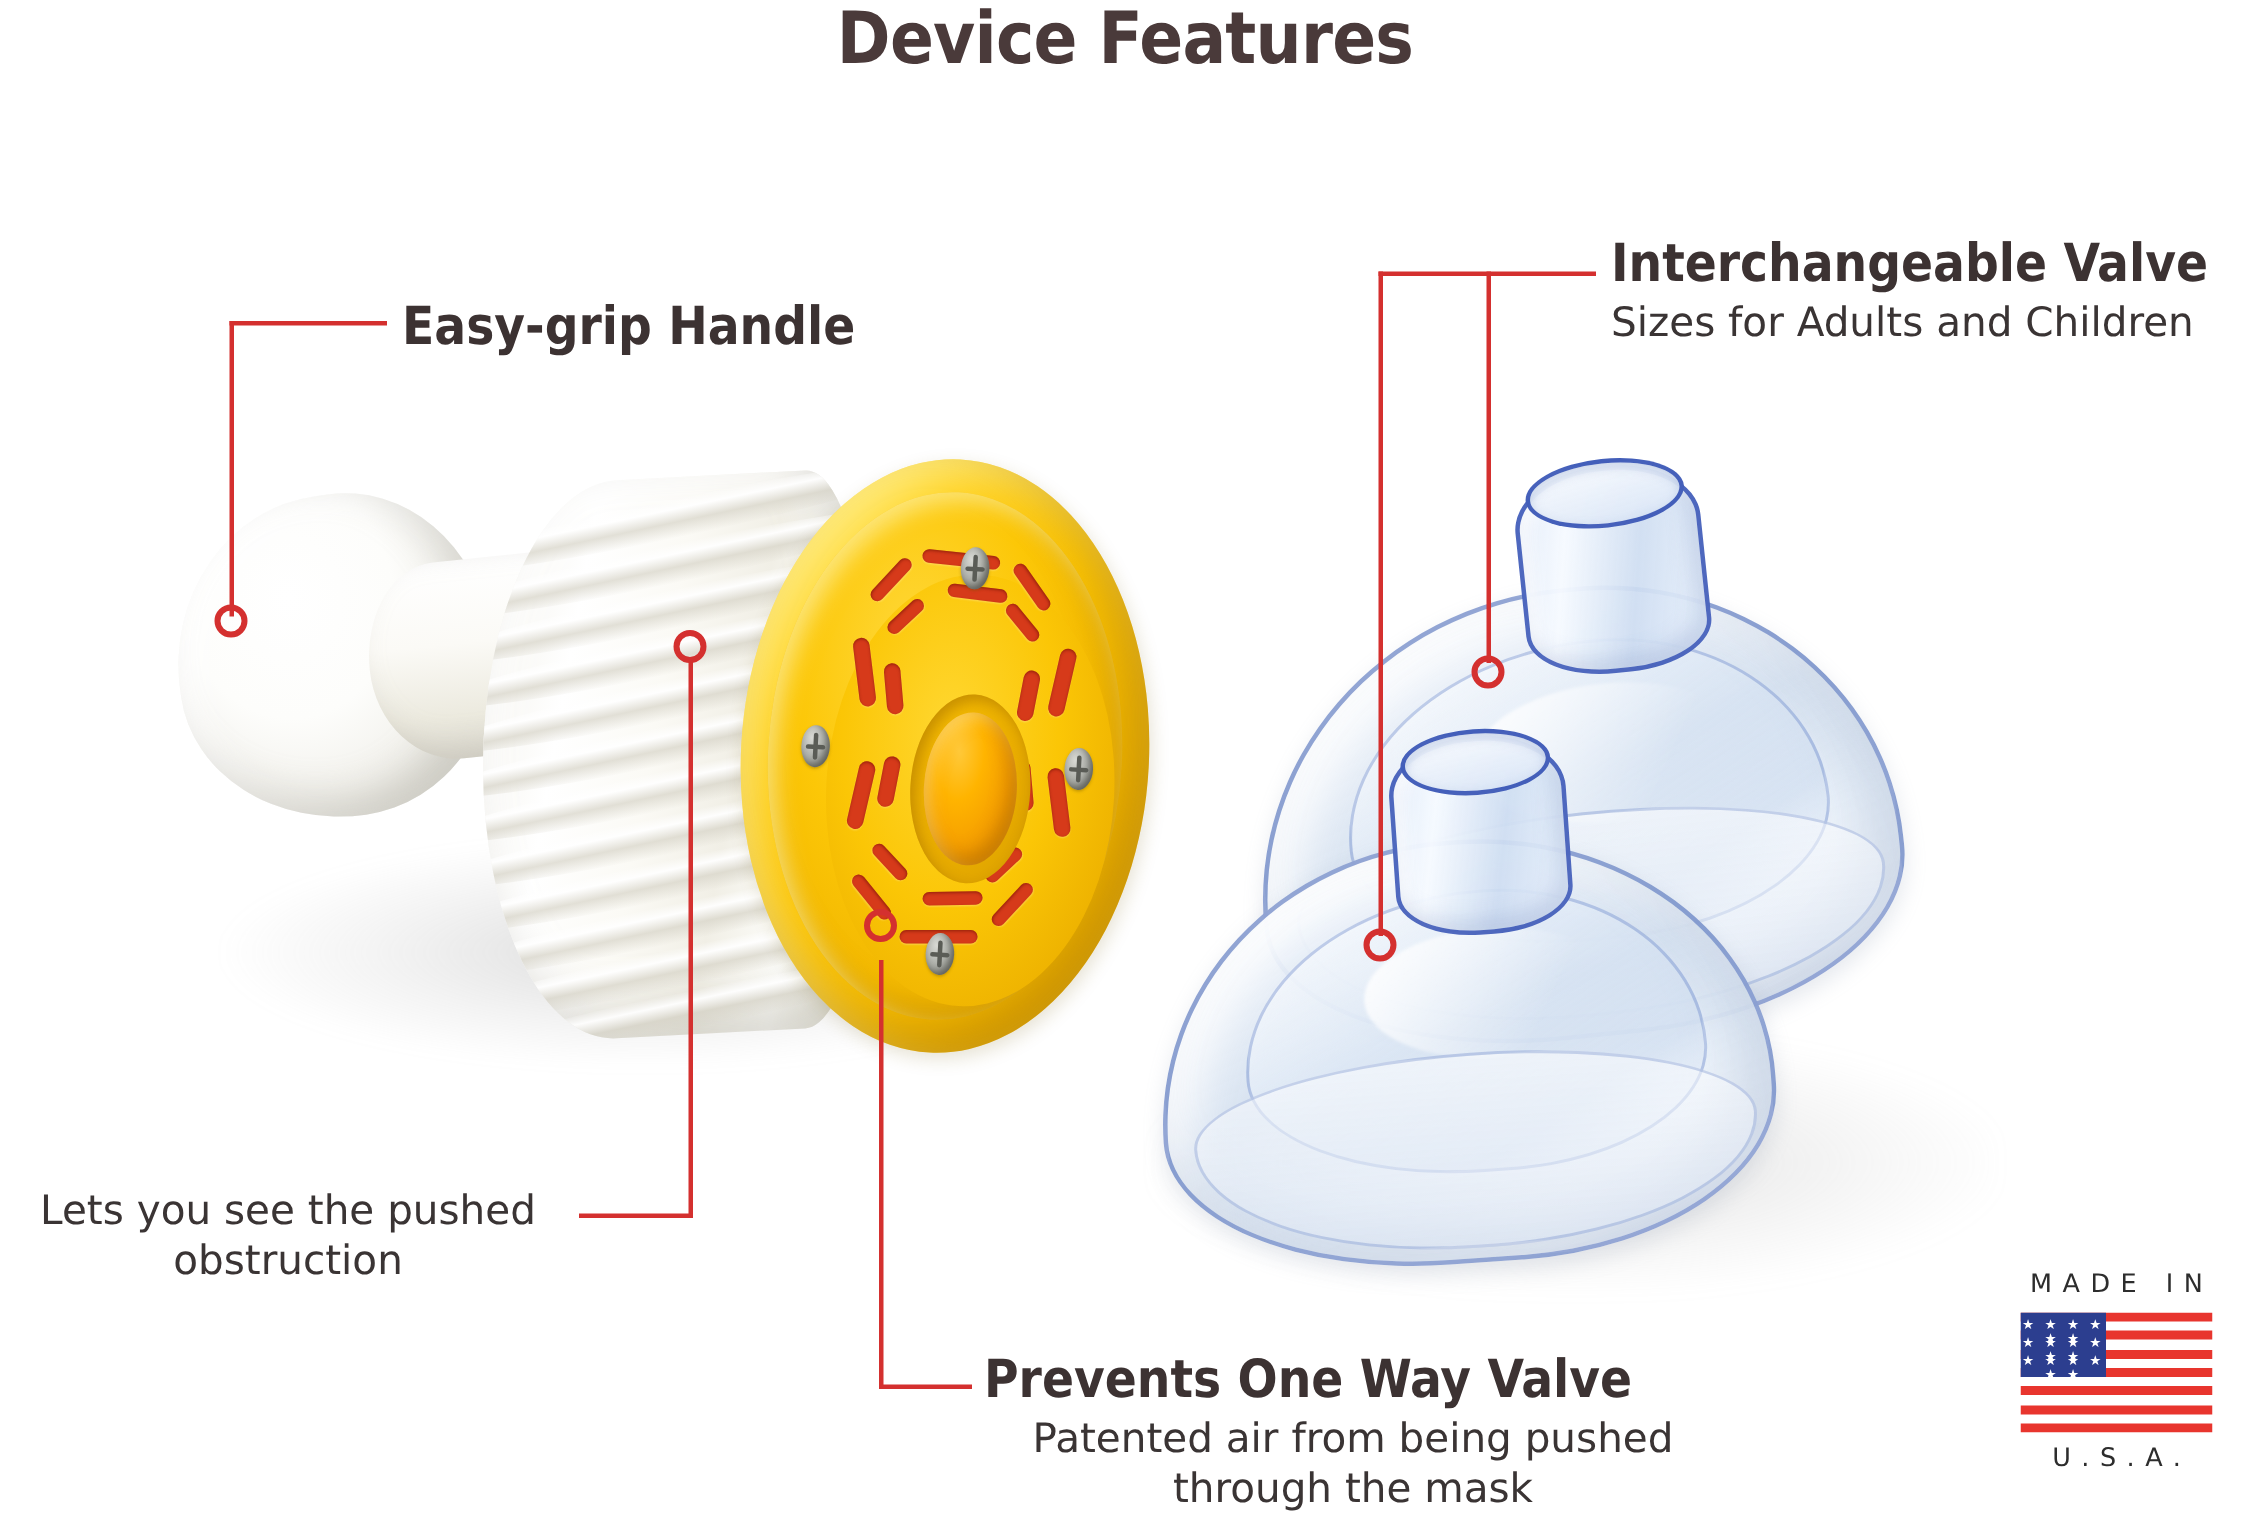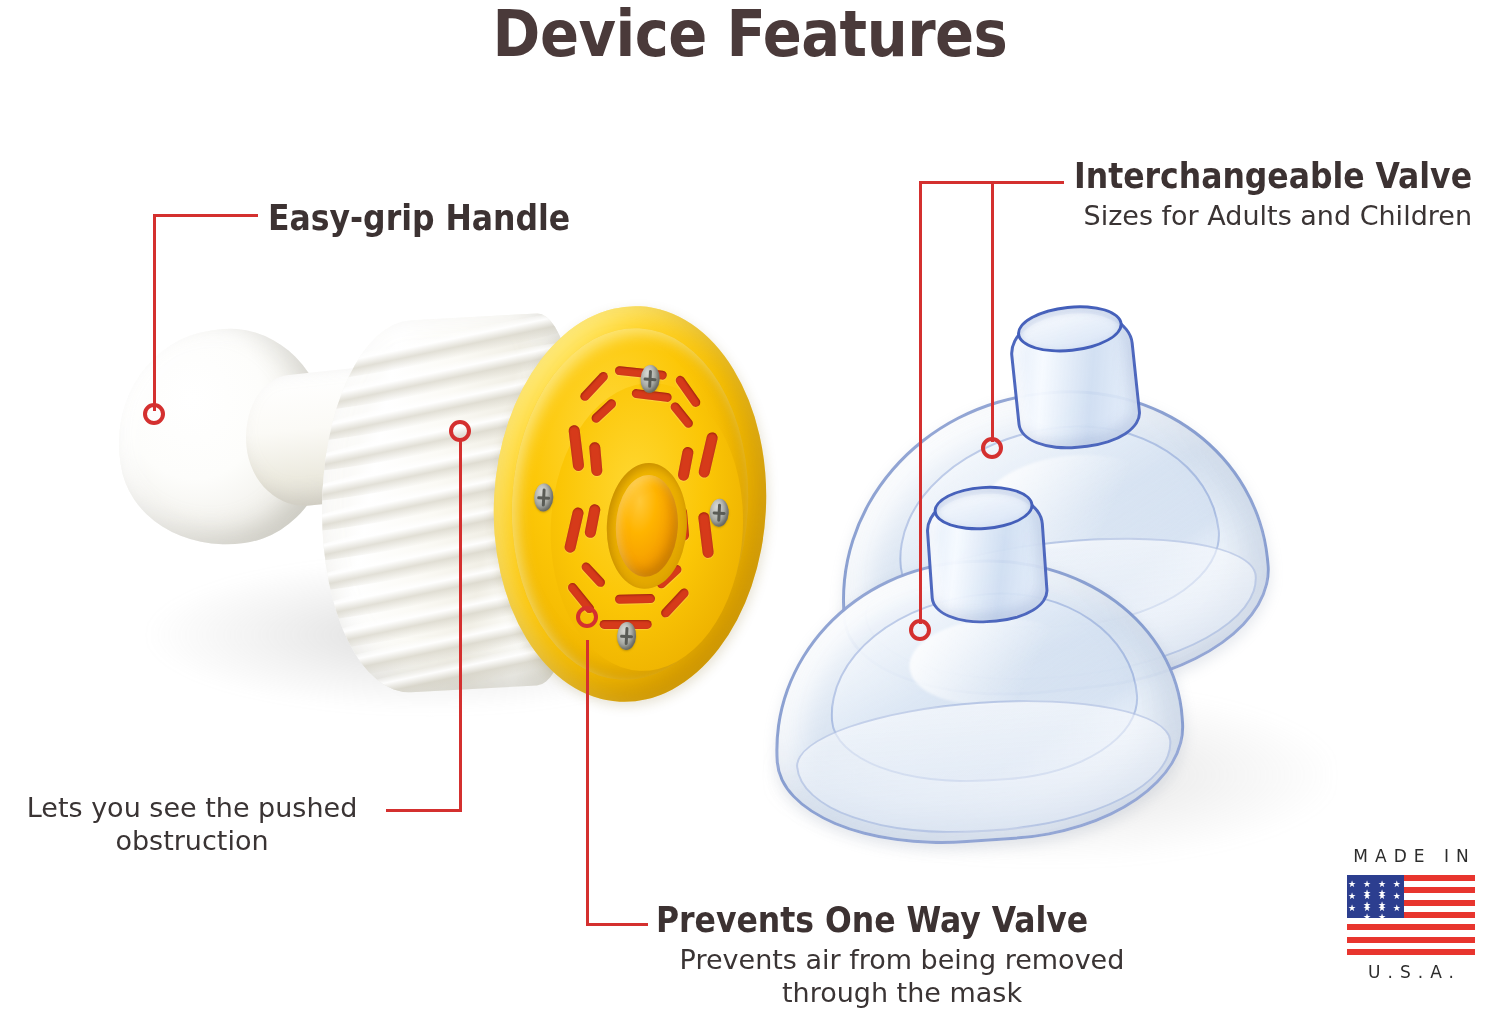--- a/index.html
+++ b/index.html
@@ -22,7 +22,7 @@
     text-align:center;
     font-family:"DejaVu Sans Condensed","Liberation Sans Narrow","Liberation Sans",sans-serif;
     font-weight:700;
-    font-size:64px;
+    font-size:48px;
     letter-spacing:-0.5px;
     color:#4a3a3a;
     line-height:1.0;

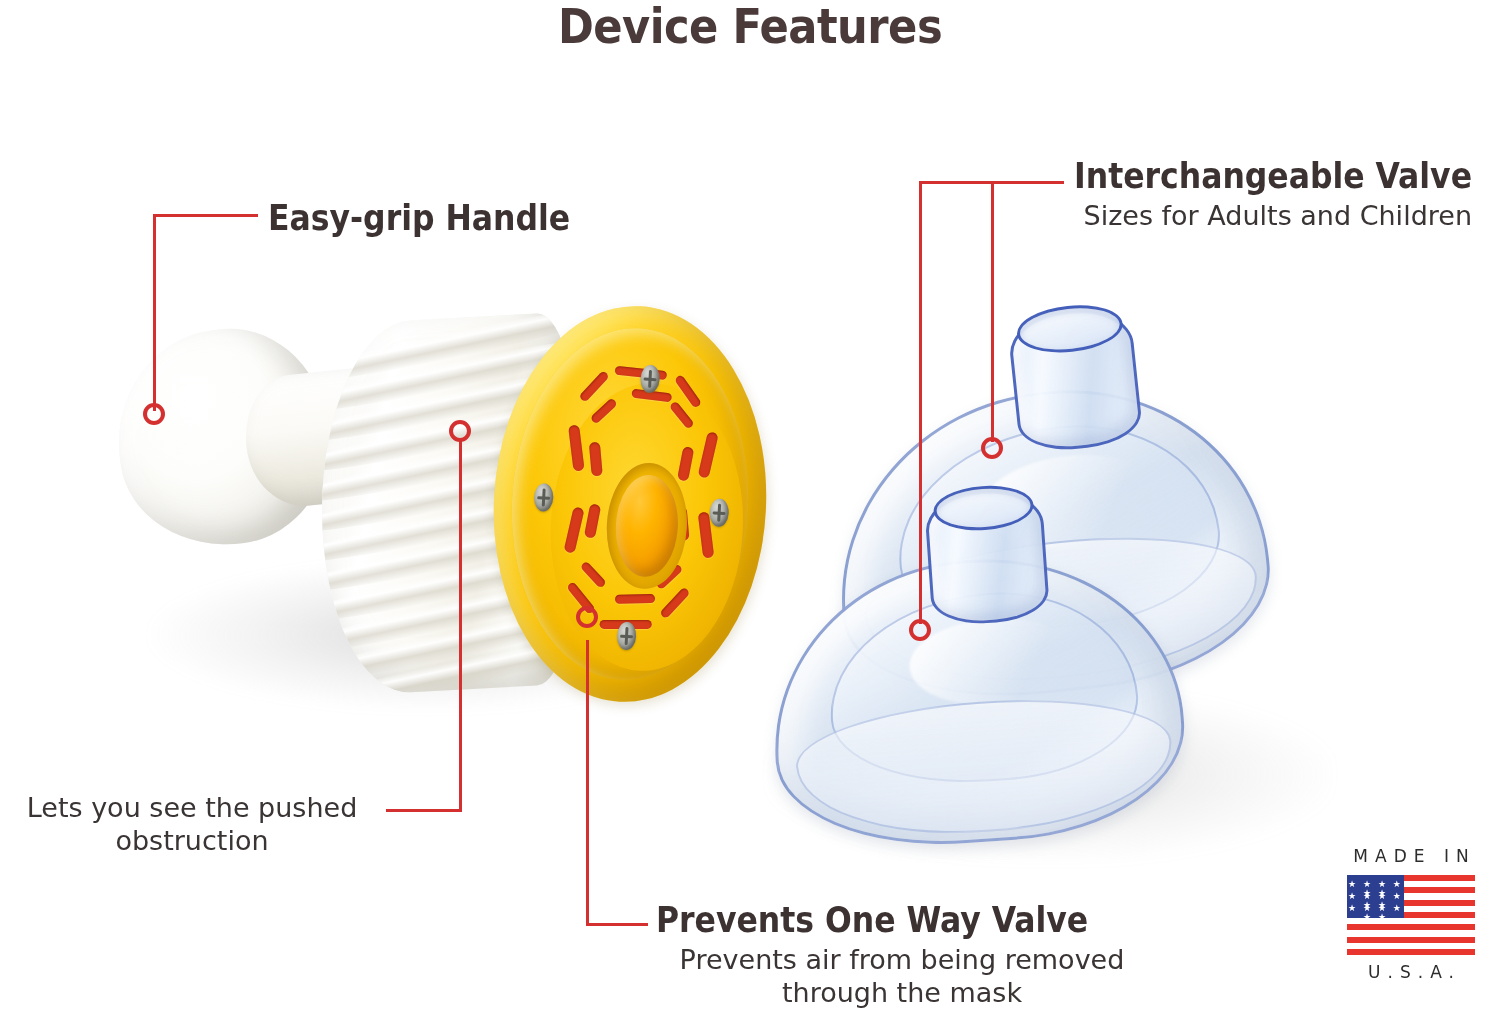--- a/index.html
+++ b/index.html
@@ -48,7 +48,7 @@
   }
   .c-handle{ left:268px; top:200px; }
   .c-mask{ left:1074px; top:158px; text-align:left; }
-  .c-mask .sub{ text-align:right; }
+  .c-mask .sub{ text-align:left; }
   .c-transparent{ left:6px; top:788px; width:372px; text-align:left;}
   .c-transparent .sub{ text-align:center; }
   .c-valve{ left:656px; top:902px; width:492px; text-align:left;}

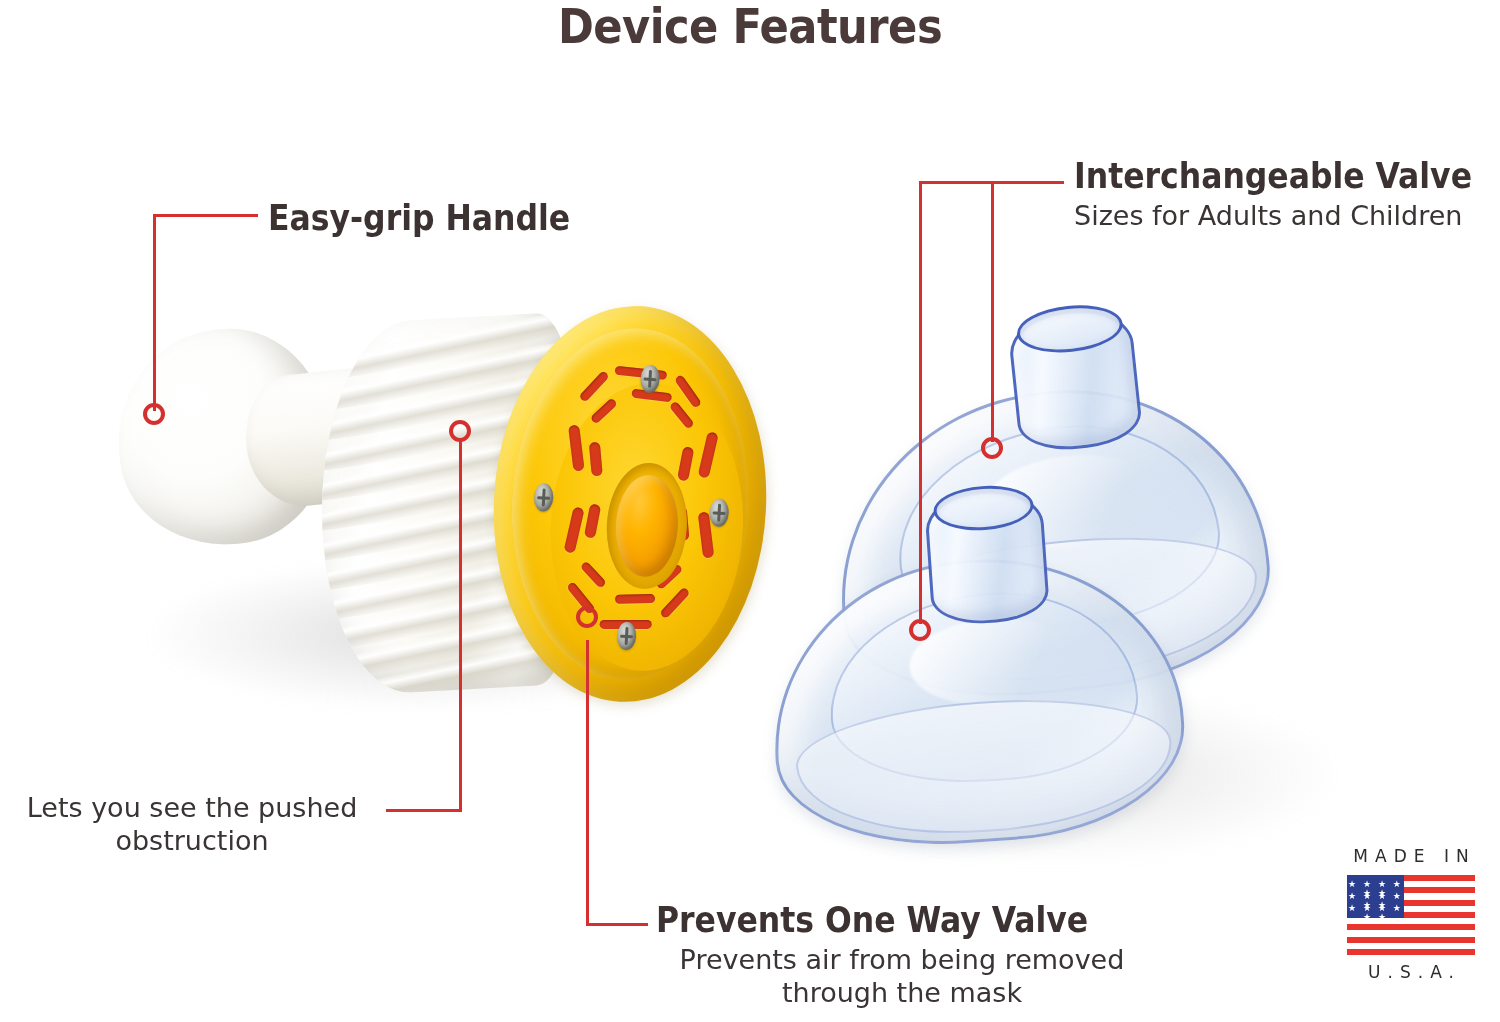--- a/index.html
+++ b/index.html
@@ -424,7 +424,7 @@
   <div class="callout c-valve">
     <div class="head">Prevents One Way Valve</div>
     <div class="sub">
-      <div>Prevents air from being removed</div>
+      <div>Patented air from being pushed</div>
       <div>through the mask</div>
     </div>
   </div>

